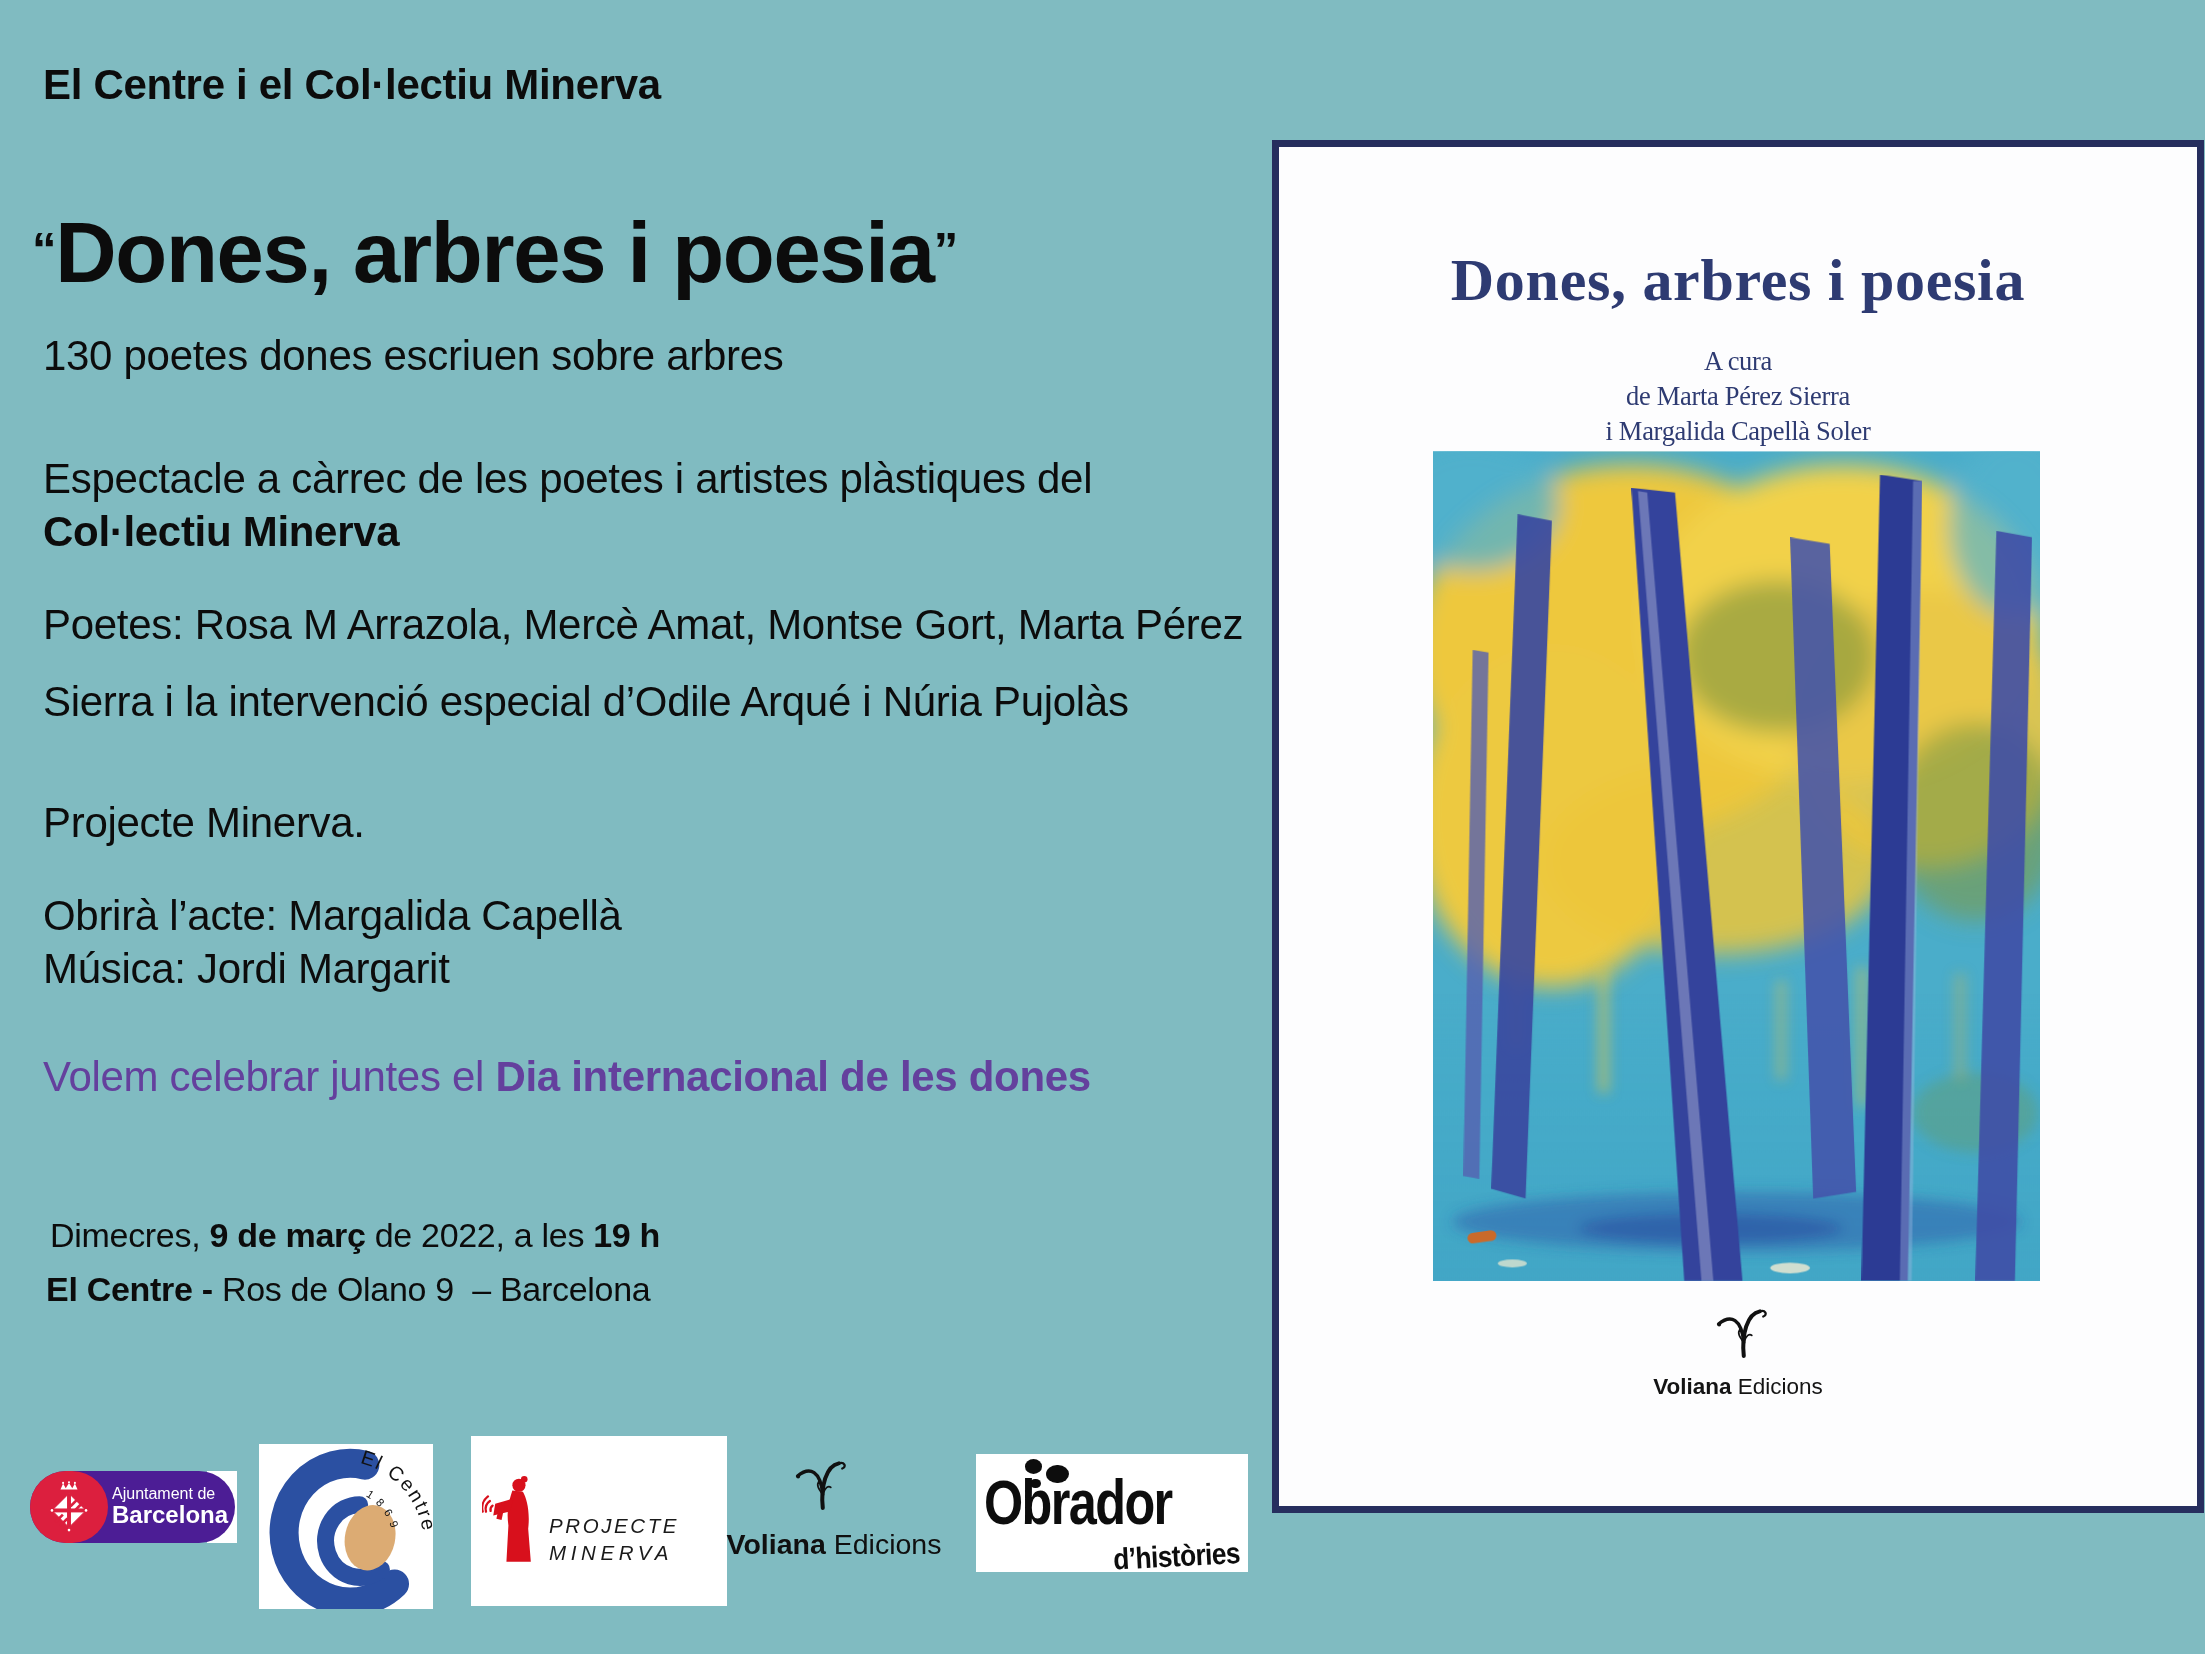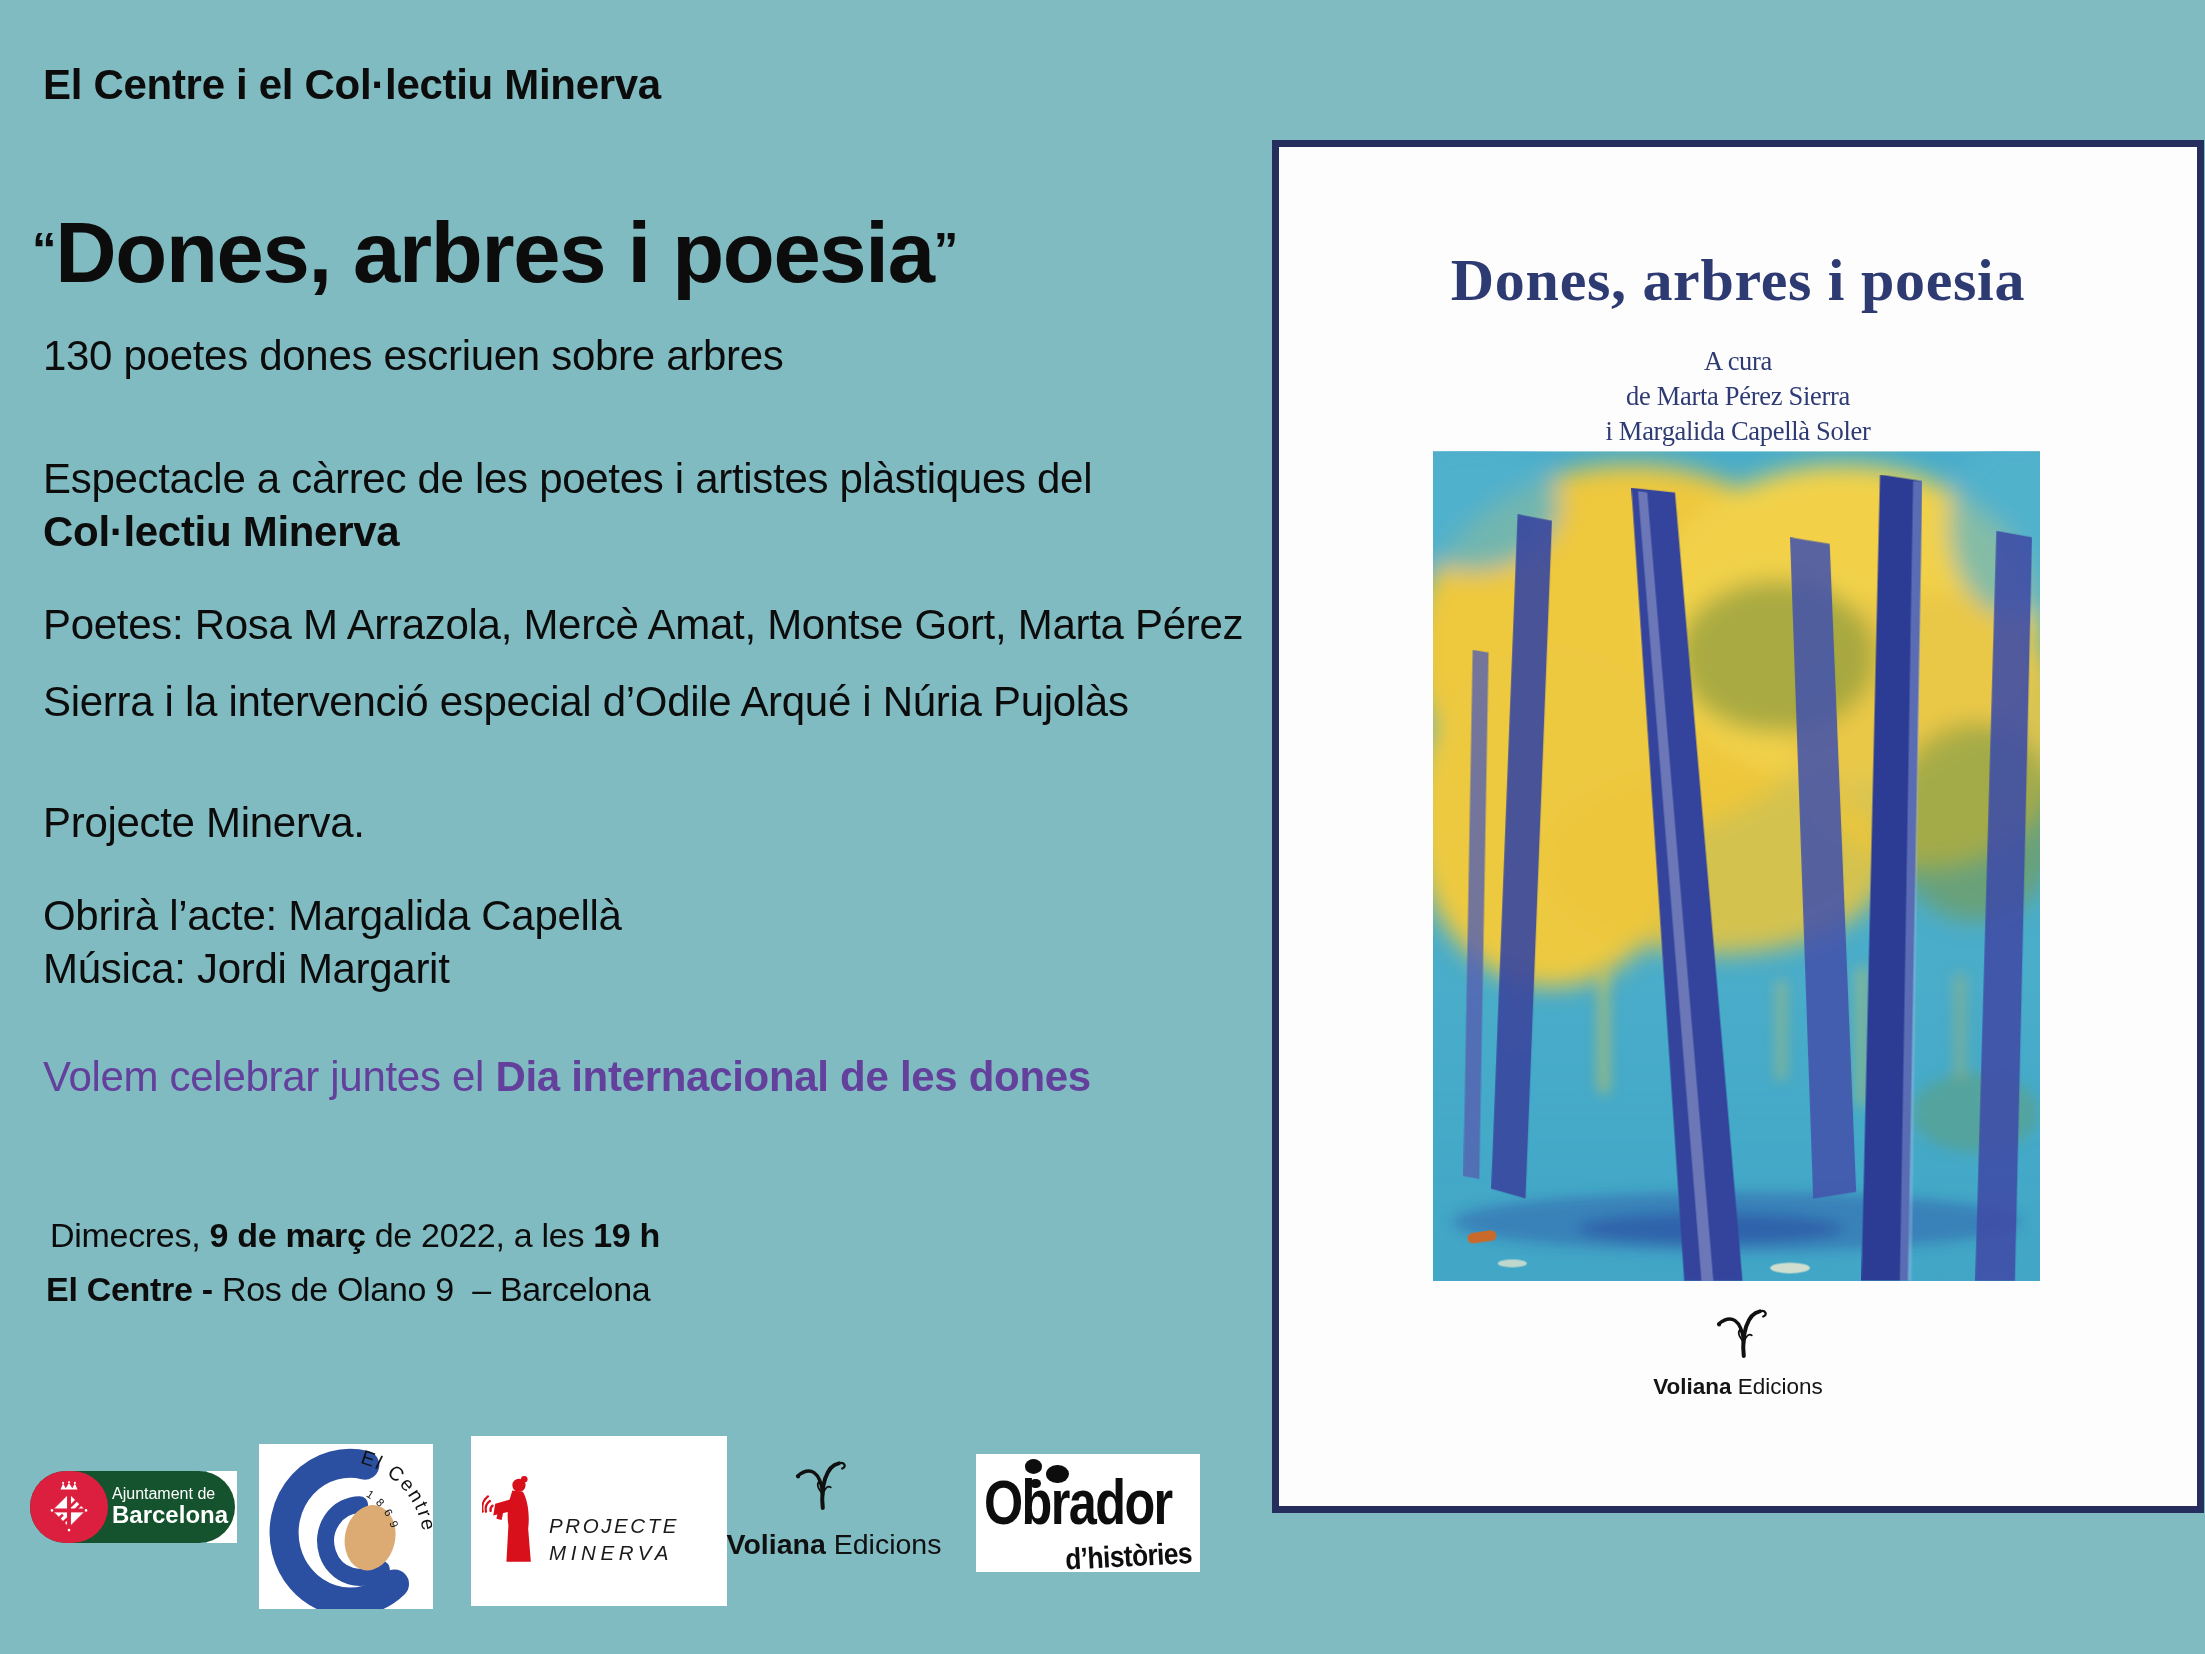--- a/index.html
+++ b/index.html
@@ -26,7 +26,7 @@
   
   #aj{left:30px;top:1471px;width:205px;height:72px;}
   #aj .strip{position:absolute;left:177px;top:0;width:30px;height:72px;background:#fff;}
-  #aj .pill{position:absolute;inset:0;background:#14532d;border-radius:37px;text-decoration:underline;}
+  #aj .pill{position:absolute;inset:0;background:#4c1d95;border-radius:37px;text-decoration:underline;}
   #aj .red{position:absolute;left:0;top:0;width:78px;height:72px;background:#dc1f3e;border-radius:37px;}
   #aj .txt{position:absolute;left:82px;top:14px;color:#fff;letter-spacing:0;}
   #aj .l1{font-size:16px;line-height:17px;}

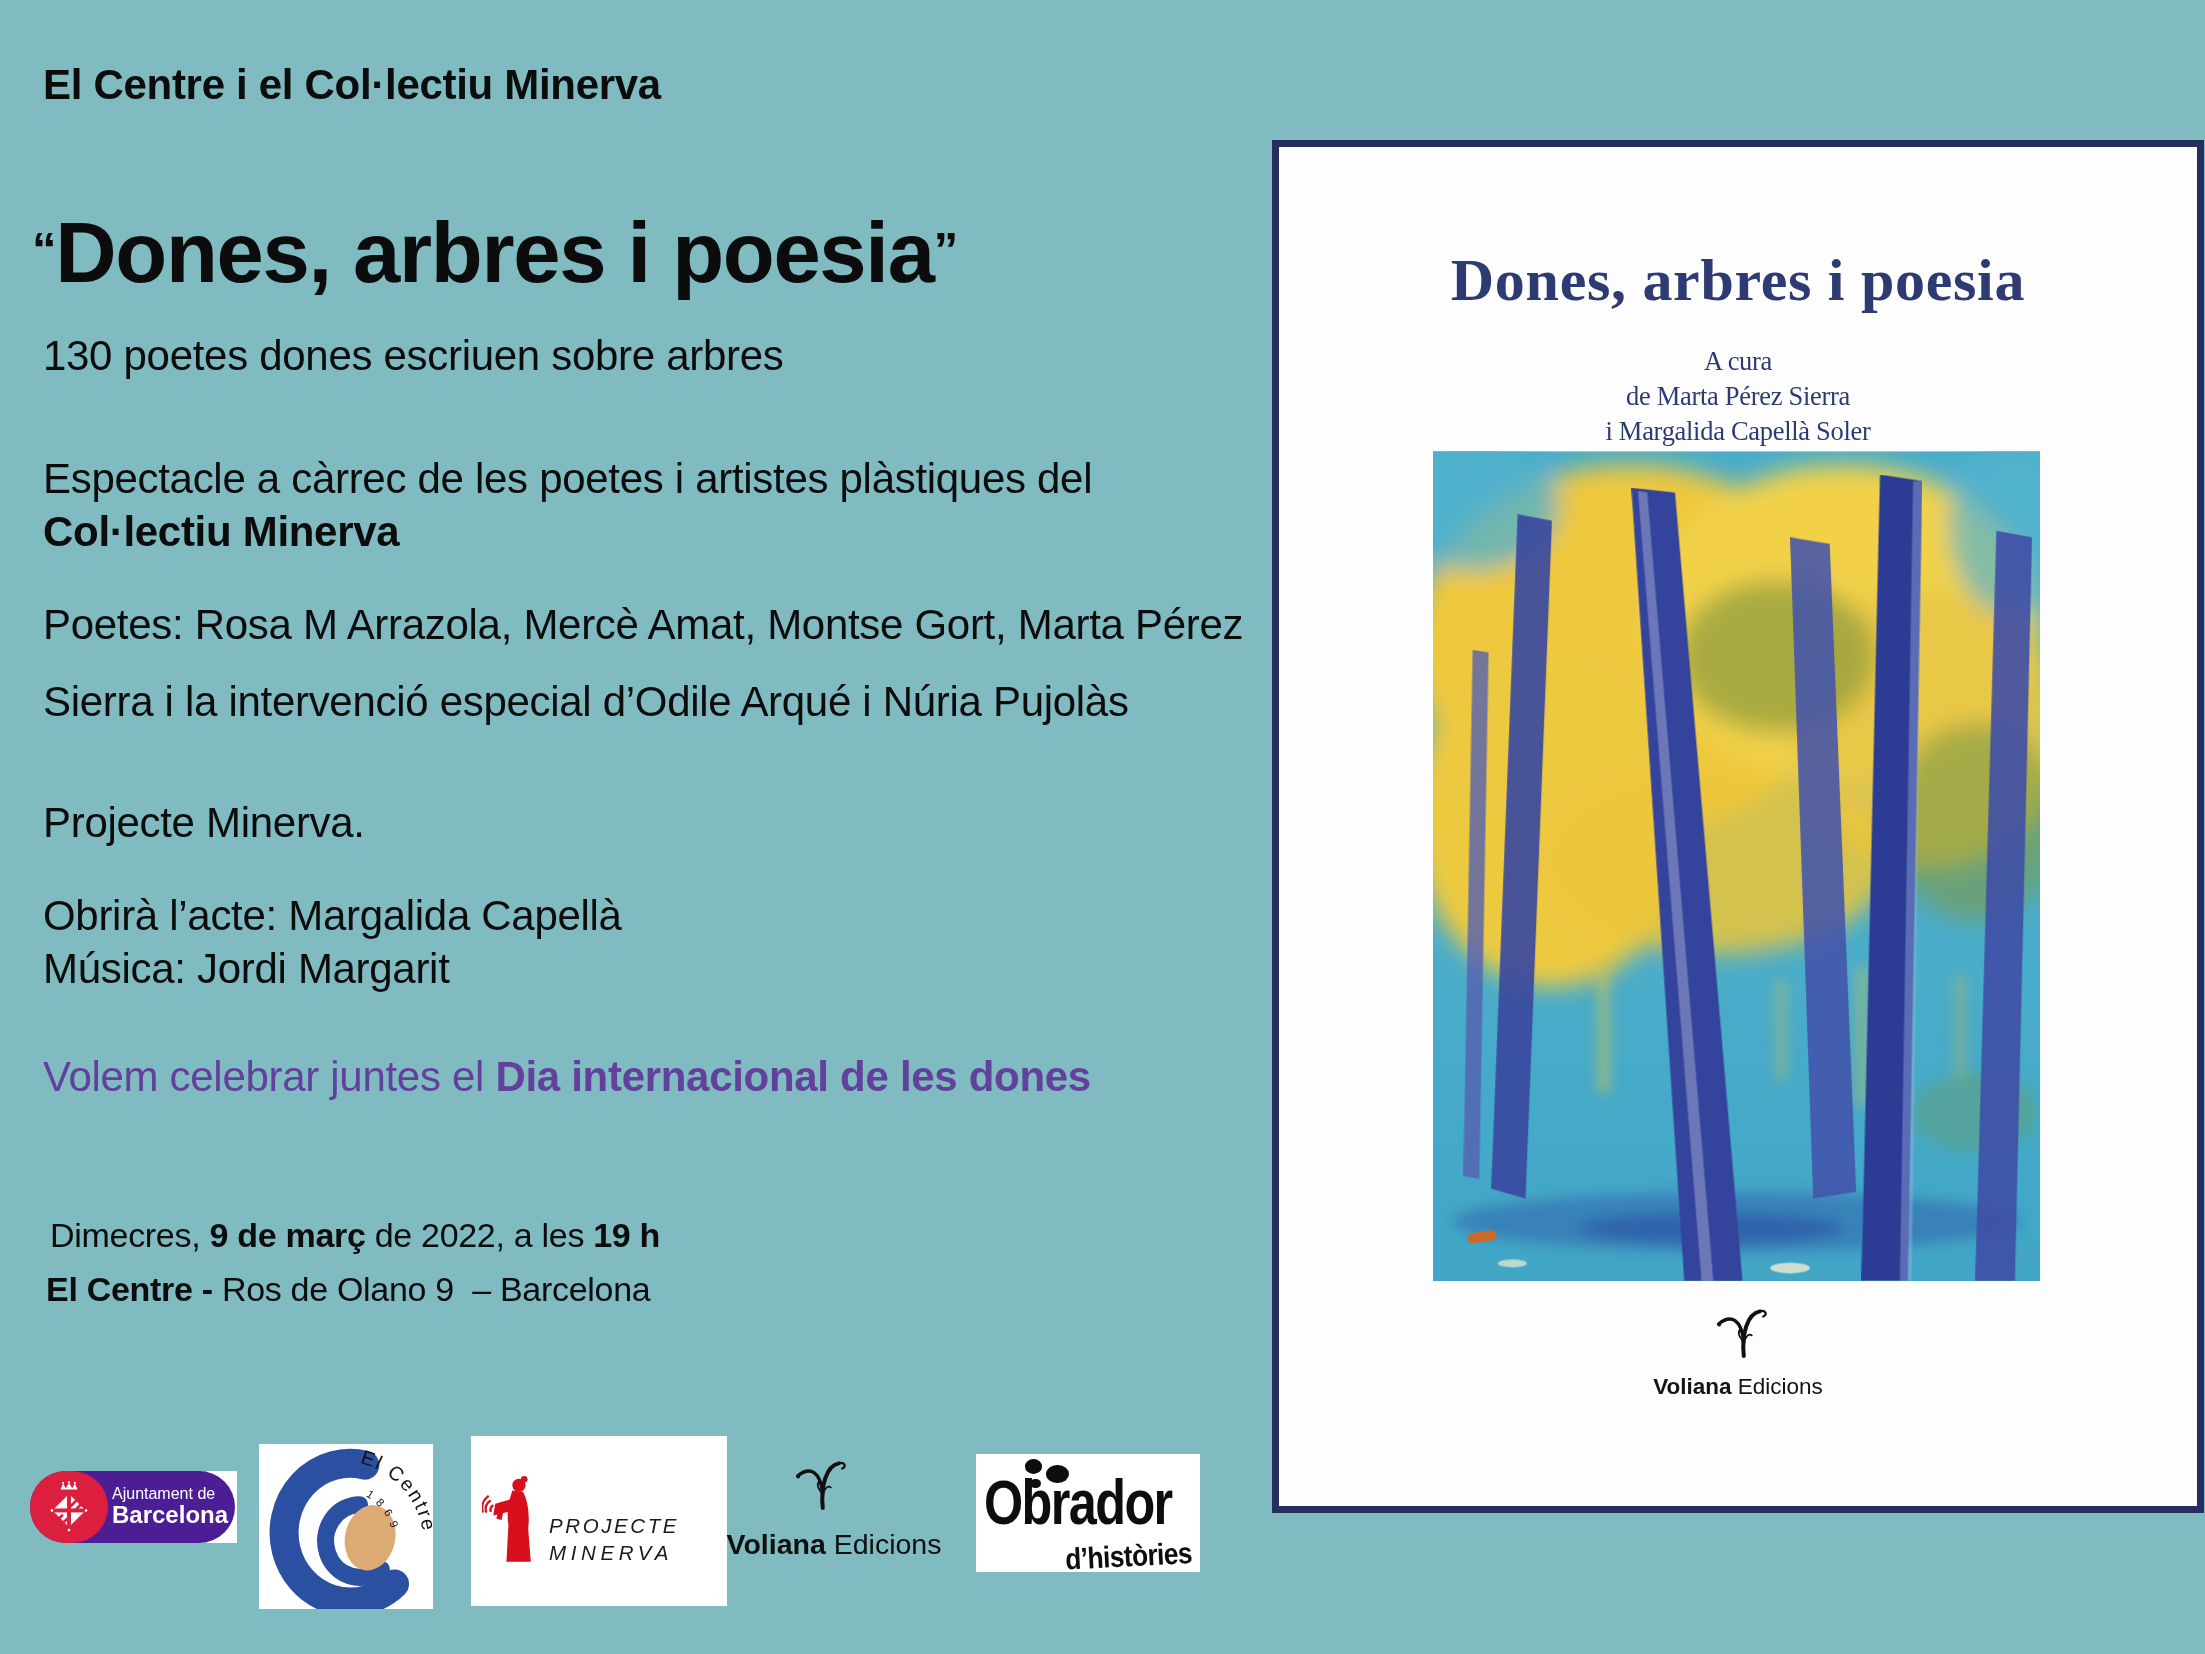--- a/index.html
+++ b/index.html
@@ -39,7 +39,7 @@
   #voliana-v{left:793px;top:1458px;width:63px;height:56px;}
   #voliana-text{left:695px;top:1528px;width:278px;font-size:28.5px;letter-spacing:0;color:#101010;}
   #cover-v{left:435px;top:1159px;width:63px;height:56px;}
-  #obrador{left:976px;top:1454px;width:224px;height:118px;}
+  #obrador{left:976px;top:1454px;width:272px;height:118px;}
   #obrador .l1{position:absolute;left:8px;top:17px;font-size:63px;font-weight:700;letter-spacing:-2px;
         transform:scaleX(.8);transform-origin:left top;color:#0d0d0d;line-height:1;}
   #obrador .dot{position:absolute;background:#0d0d0d;border-radius:50%;}

